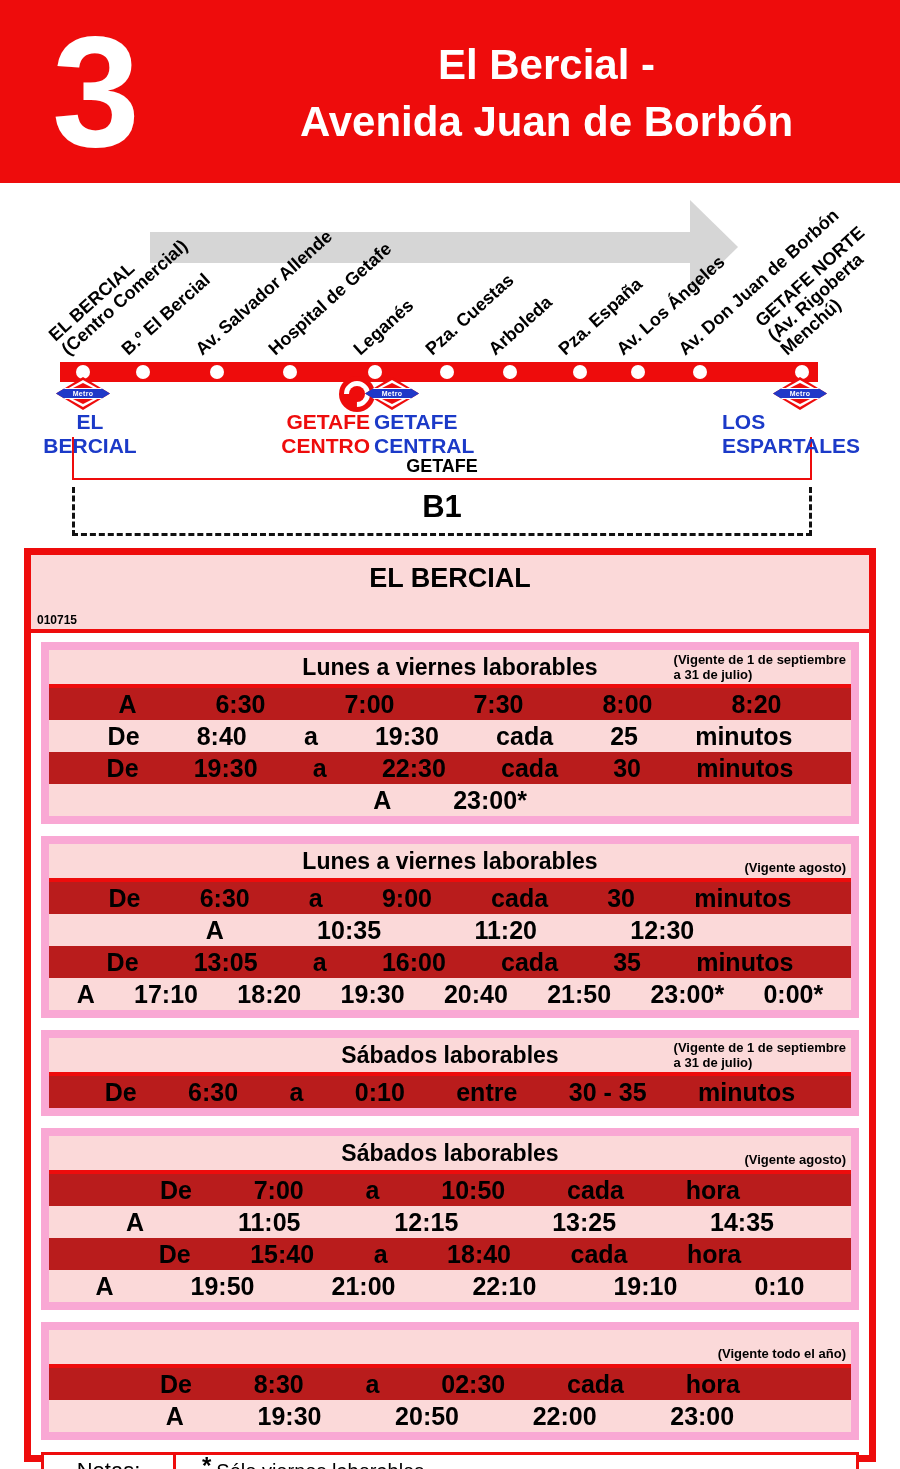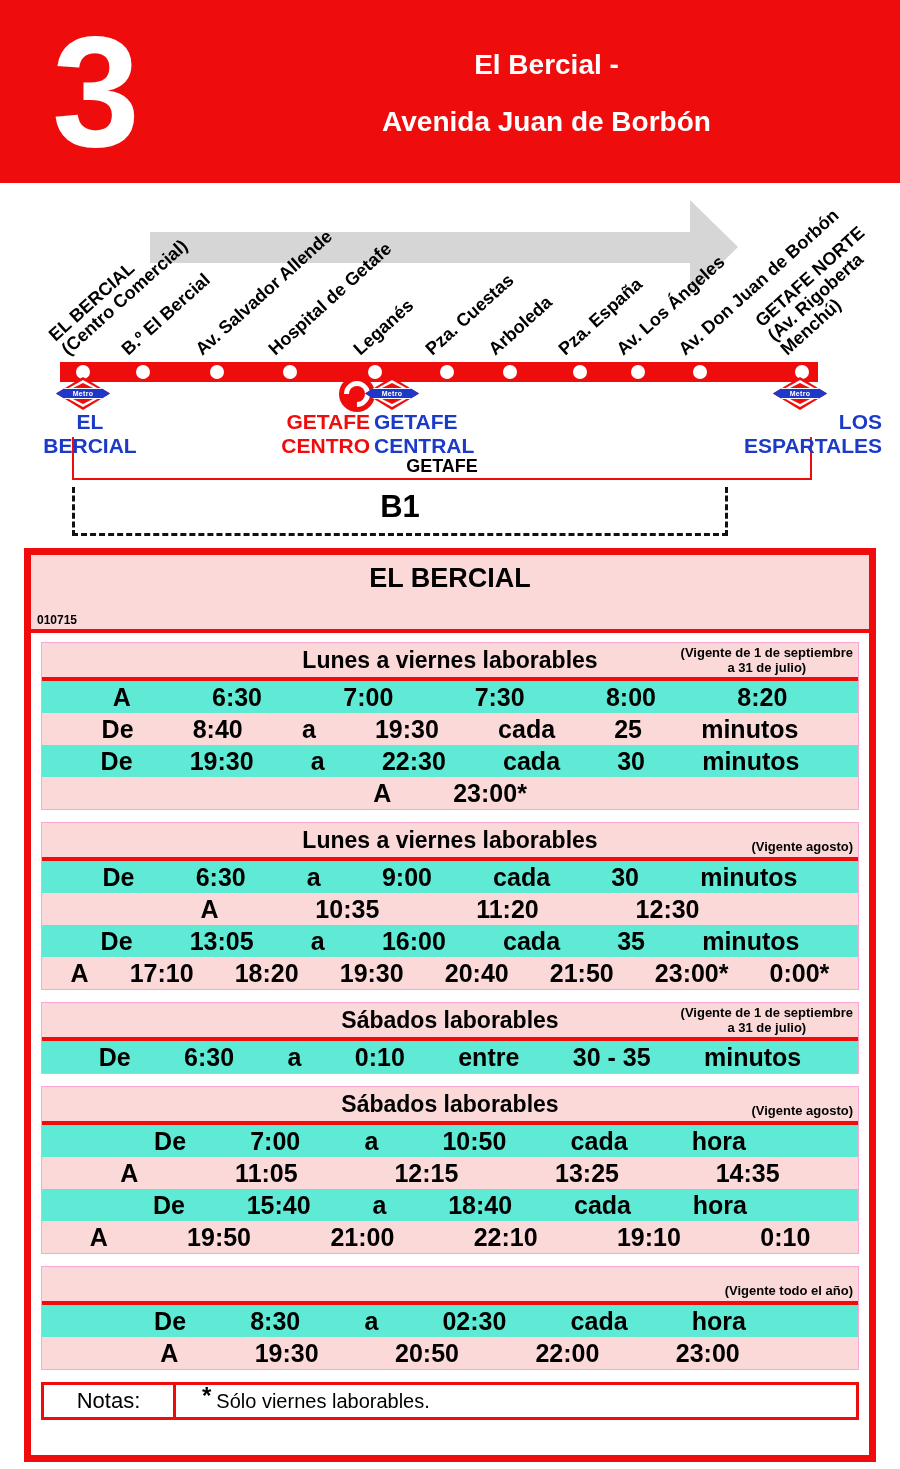--- a/index.html
+++ b/index.html
@@ -11,7 +11,7 @@
   .route-number { position:absolute; left:52px; top:0; height:183px; line-height:183px;
                   font-size:158px; font-weight:bold; color:#fff; }
   .route-title { position:absolute; left:205px; right:12px; top:36px; text-align:center;
-                 color:#fff; font-weight:bold; font-size:28px; line-height:57px; }
+                 color:#fff; font-weight:bold; font-size:42px; line-height:57px; }
 
   
   .diagram { position:absolute; left:0; top:183px; width:900px; height:365px; }

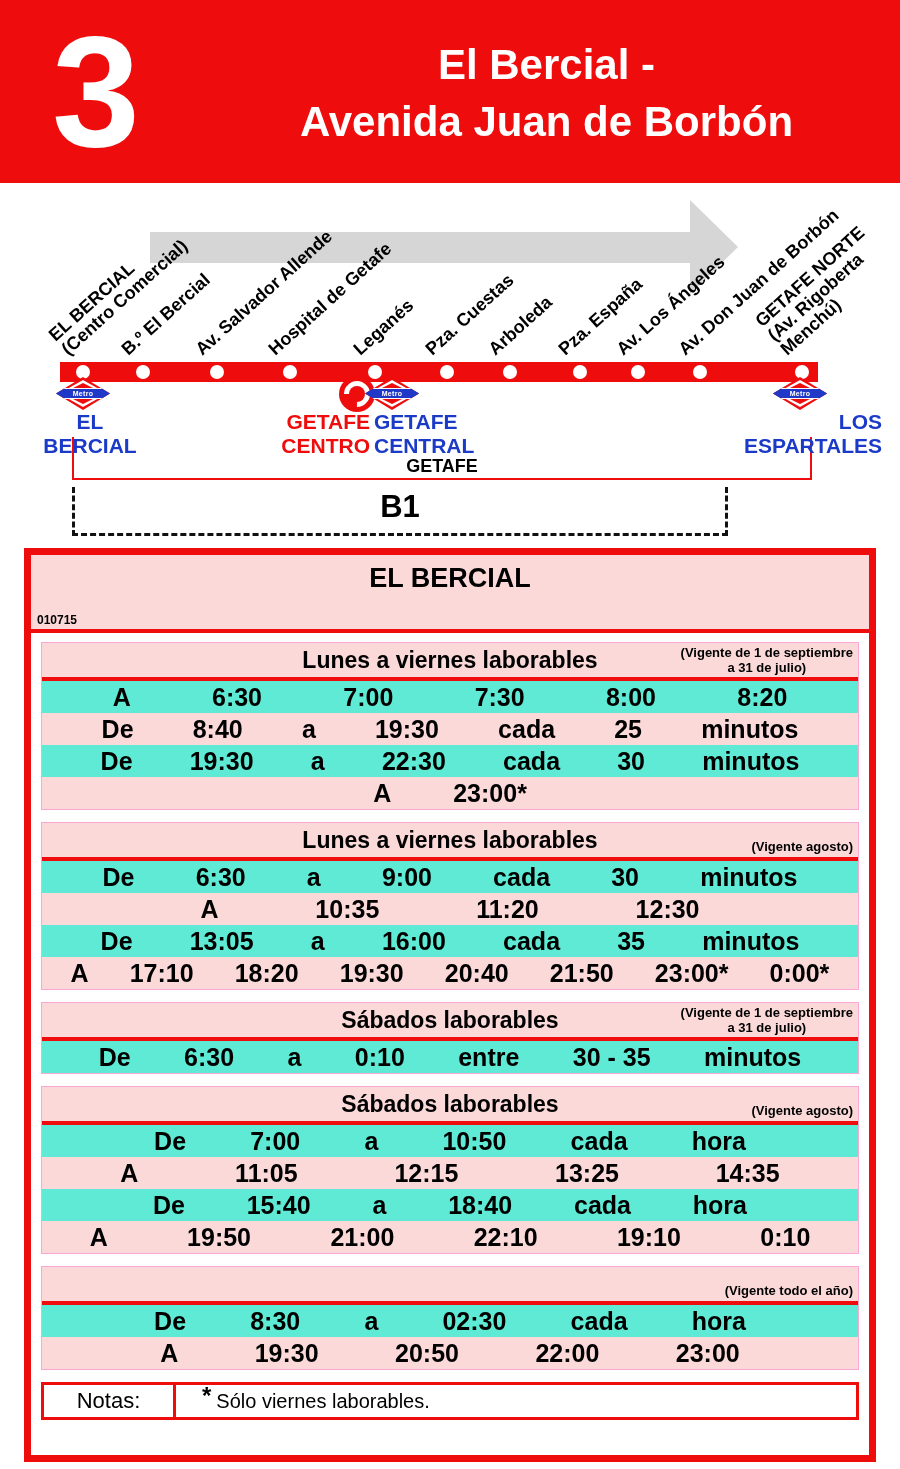--- a/index.html
+++ b/index.html
@@ -41,7 +41,7 @@
   .lbl-el-bercial   { left:28px;  width:124px; text-align:center; }
   .lbl-getafe-centro{ left:280px; width:90px;  text-align:right; }
   .lbl-getafe-central{ left:374px; width:110px; text-align:left; }
-  .lbl-los-espartales{ left:722px; width:160px; text-align:right; }
+  .lbl-los-espartales{ left:722px; width:160px; text-align:left; }
   .logo-1 { left:56px;  top:194px; }
   .logo-2 { left:339px; top:193px; }
   .logo-3 { left:365px; top:194px; }

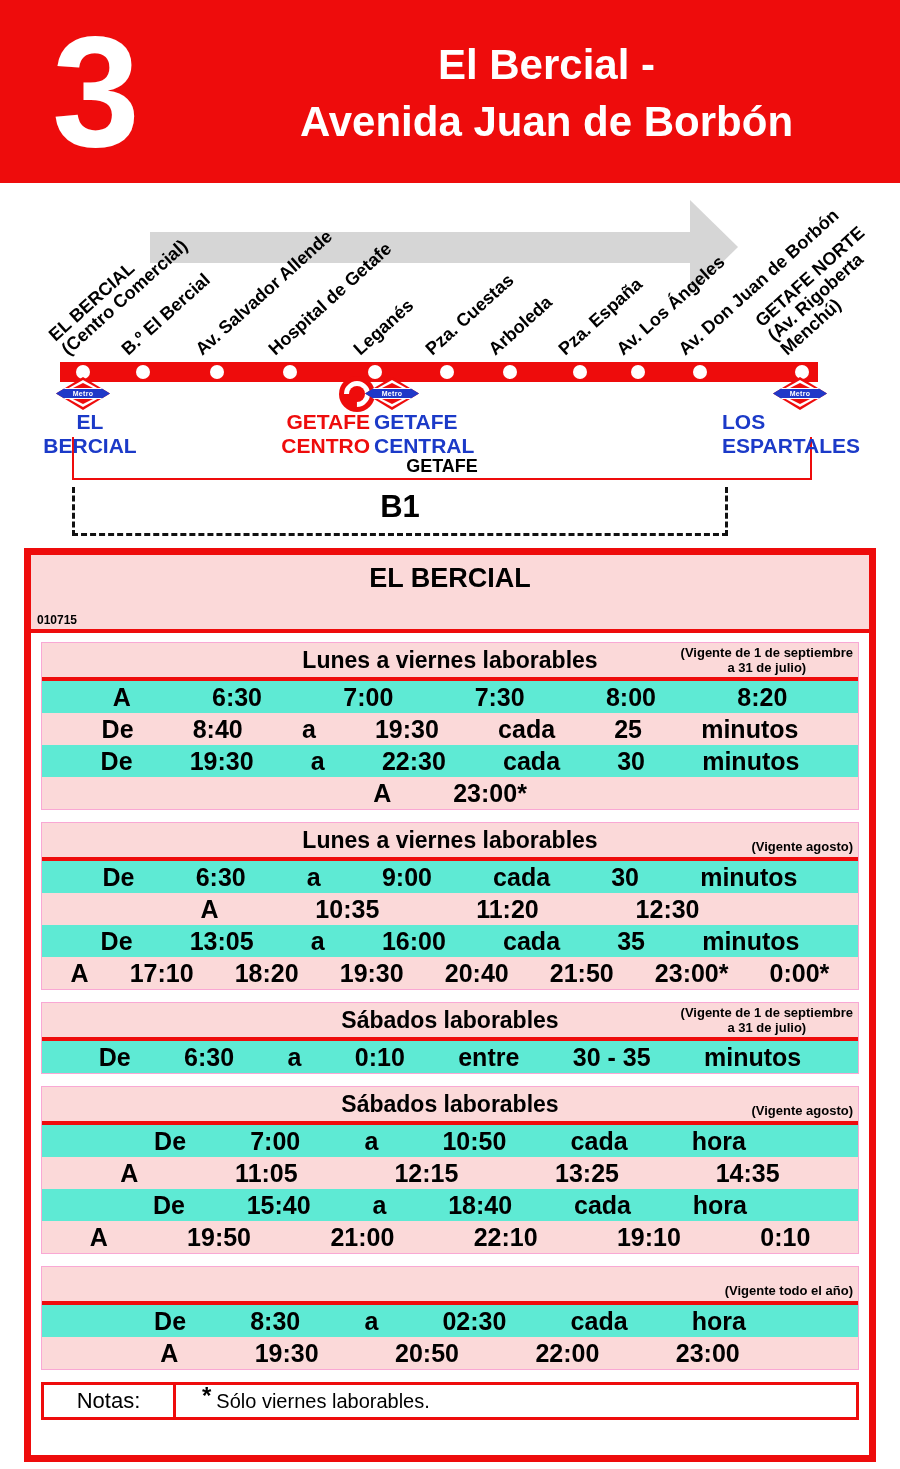--- a/index.html
+++ b/index.html
@@ -51,7 +51,7 @@
                   border-left:2px solid #EE0C0C; border-right:2px solid #EE0C0C; border-bottom:2px solid #EE0C0C;
                   display:flex; align-items:flex-end; justify-content:center; }
   .zone-bracket span { font-size:18px; font-weight:bold; color:#000; line-height:20px; padding-bottom:2px; }
-  .fare-bracket { position:absolute; left:72px; top:304px; width:656px; height:49px; z-index:3;
+  .fare-bracket { position:absolute; left:72px; top:304px; width:740px; height:49px; z-index:3;
                   border-left:3px dashed #111; border-right:3px dashed #111; border-bottom:3px dashed #111;
                   text-align:center; }
   .fare-bracket span { font-size:31px; font-weight:bold; color:#000; line-height:40px; }

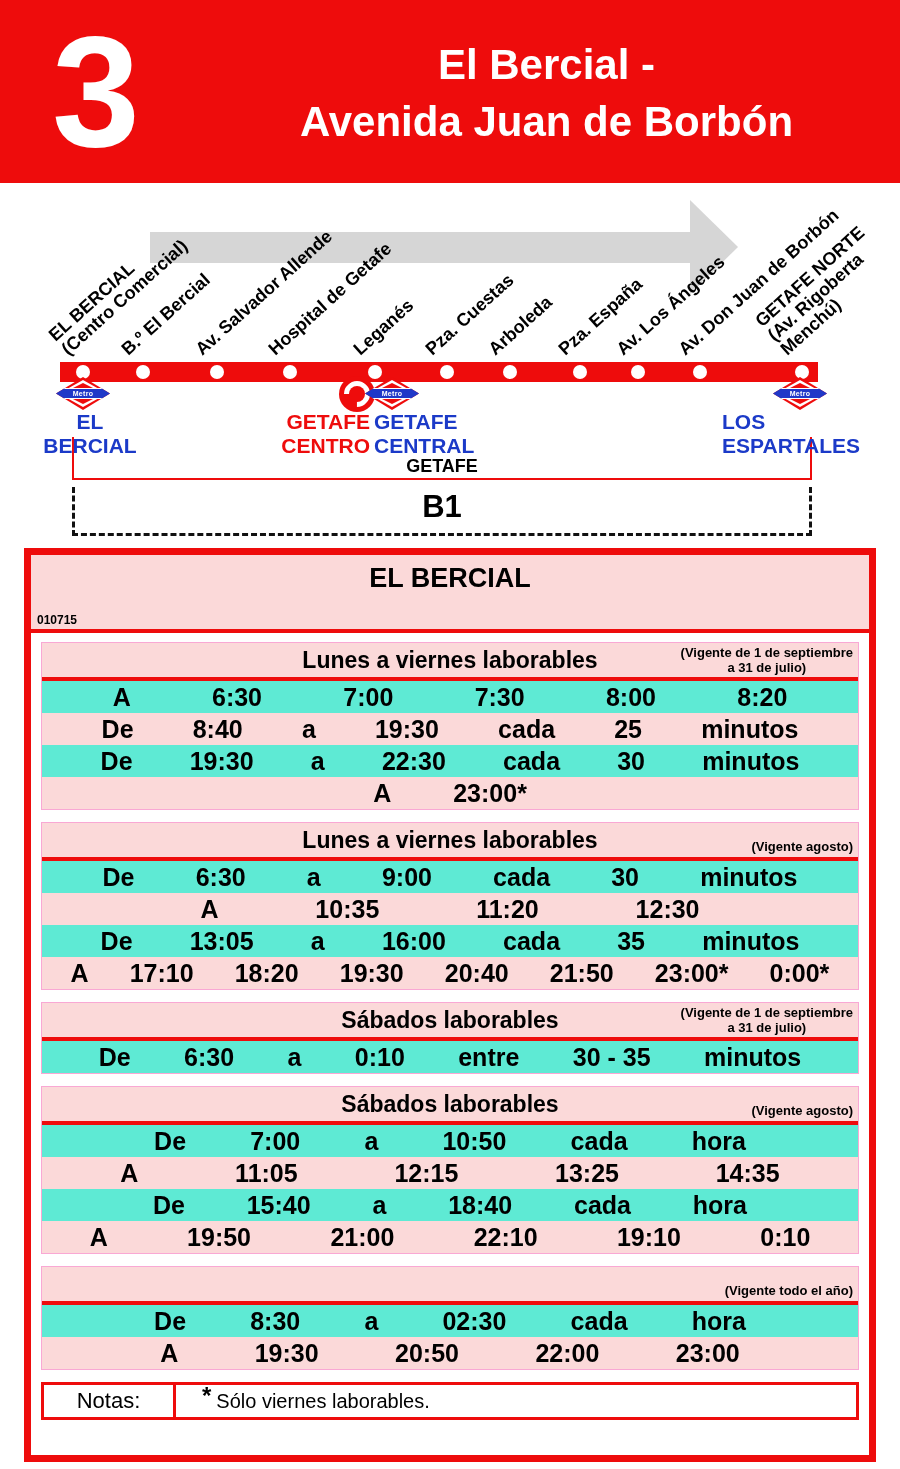--- a/index.html
+++ b/index.html
@@ -65,7 +65,7 @@
   .tt-code { position:absolute; left:6px; bottom:2px; font-size:12px; font-weight:bold; color:#000; }
 
   .sections { padding:9px 10px 0 10px; }
-  .section { border:1px solid #f9a8d4; margin-bottom:12px; background:#5eead4; }
+  .section { border:8px solid #f9a8d4; margin-bottom:12px; background:#b91c1c; }
   .sec-title { position:relative; background:#FBD9D9; border-bottom:4px solid #EE0C0C; height:38px; }
   .sec-title .sec-name { display:block; text-align:center; font-size:23px; font-weight:bold; line-height:34px; color:#000; }
   .validity { position:absolute; right:5px; bottom:3px; text-align:center; font-weight:bold; color:#000;

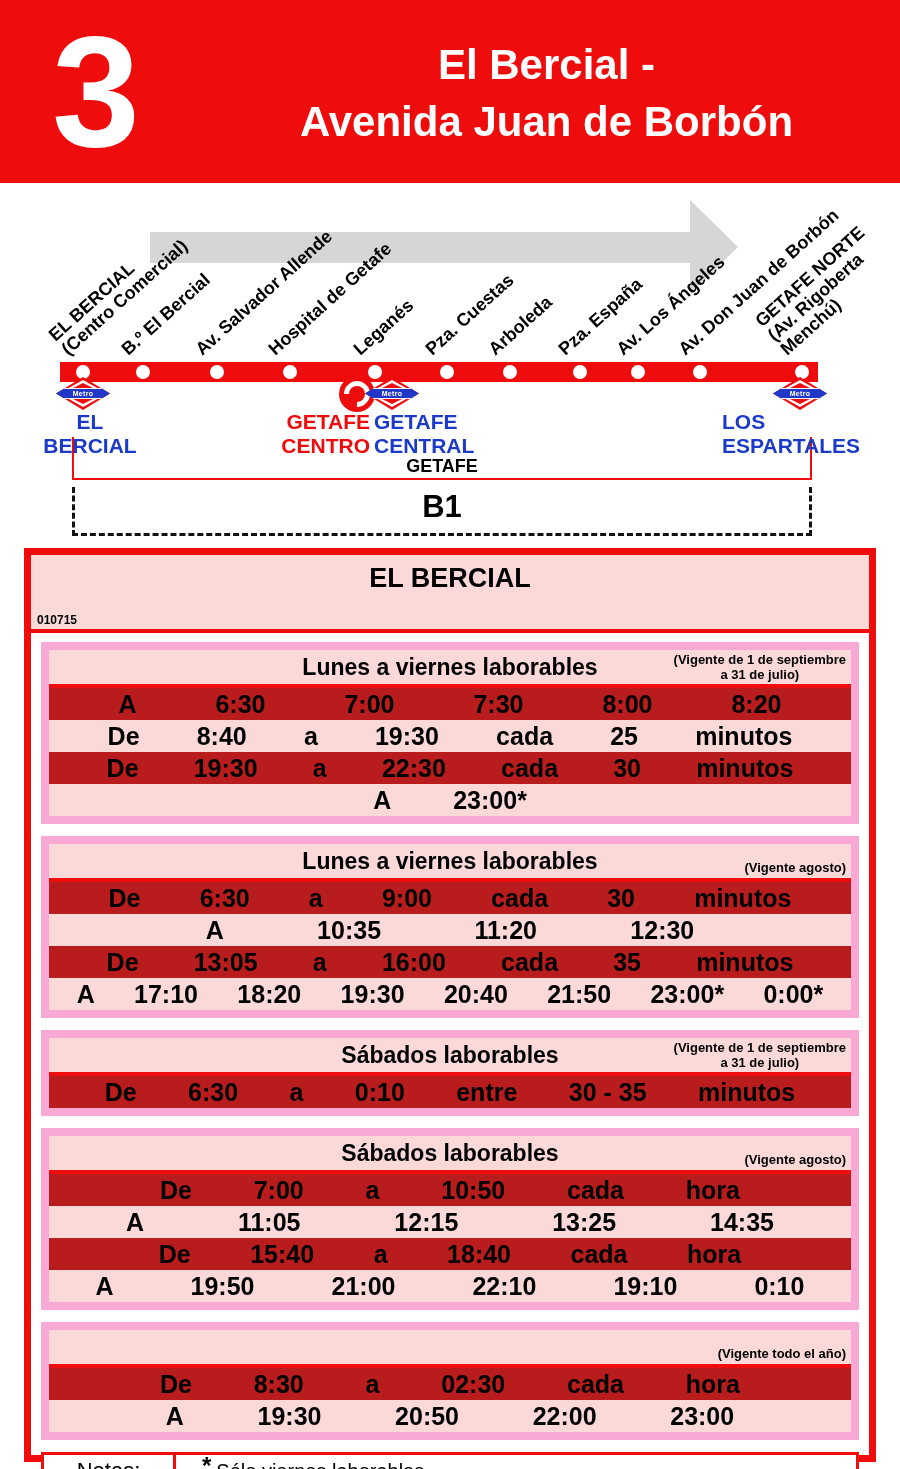--- a/index.html
+++ b/index.html
@@ -68,7 +68,7 @@
   .section { border:8px solid #f9a8d4; margin-bottom:12px; background:#b91c1c; }
   .sec-title { position:relative; background:#FBD9D9; border-bottom:4px solid #EE0C0C; height:38px; }
   .sec-title .sec-name { display:block; text-align:center; font-size:23px; font-weight:bold; line-height:34px; color:#000; }
-  .validity { position:absolute; right:5px; bottom:3px; text-align:center; font-weight:bold; color:#000;
+  .validity { position:absolute; right:5px; bottom:3px; text-align:left; font-weight:bold; color:#000;
               font-size:13px; line-height:15px; }
   .validity.two { top:2px; bottom:auto; }
 

